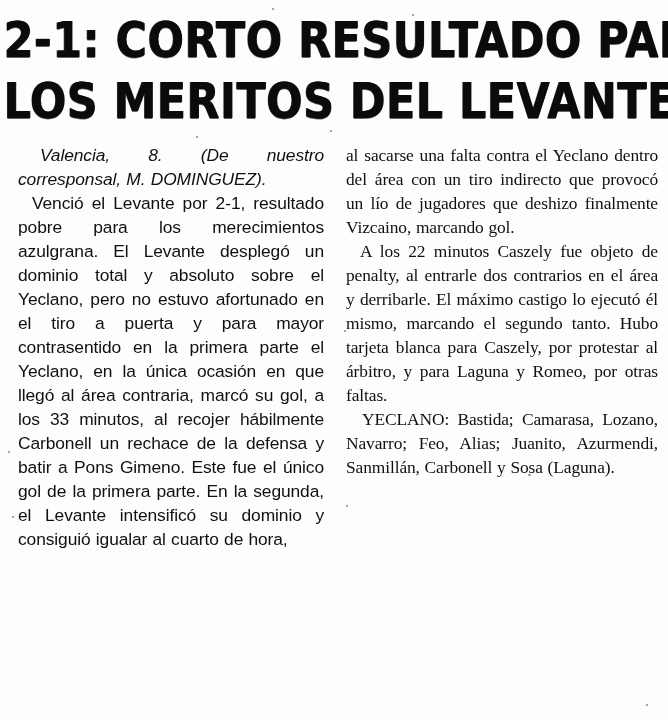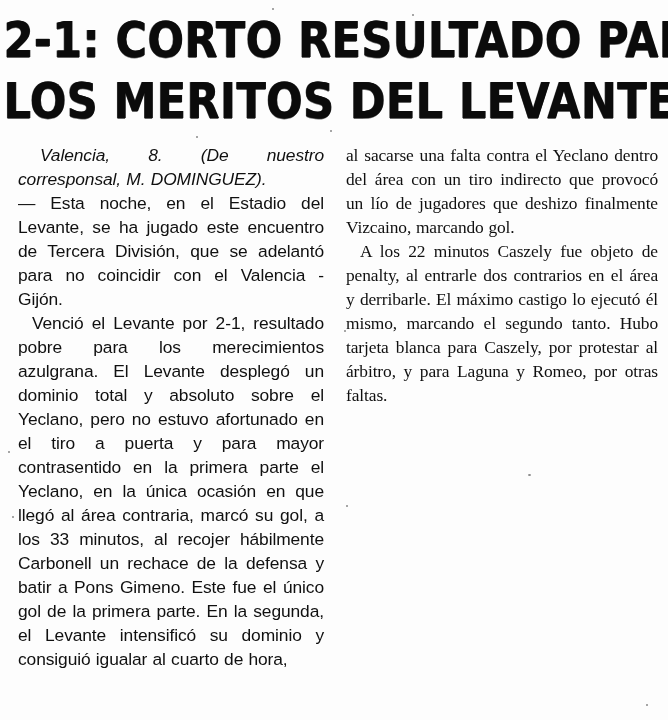--- a/index.html
+++ b/index.html
@@ -132,7 +132,6 @@
 
     <div class="column left">
       <p class="para dateline">Valencia, 8. (De nuestro corresponsal, M. DOMINGUEZ).</p>
-      <p class="para noindent">— Esta noche, en el Estadio del Levante, se ha jugado este encuentro de Tercera División, que se adelantó para no coincidir con el Valencia - Gijón.</p>
       <p class="para indent">Venció el Levante por 2-1, resultado pobre para los merecimientos azulgrana. El Levante desplegó un dominio total y absoluto sobre el Yeclano, pero no estuvo afortunado en el tiro a puerta y para mayor contrasentido en la primera parte el Yeclano, en la única ocasión en que llegó al área contraria, marcó su gol, a los 33 minutos, al recojer hábilmente Carbonell un rechace de la defensa y batir a Pons Gimeno. Este fue el único gol de la primera parte. En la segunda, el Levante intensificó su dominio y consiguió igualar al cuarto de hora,</p>
     </div>
 

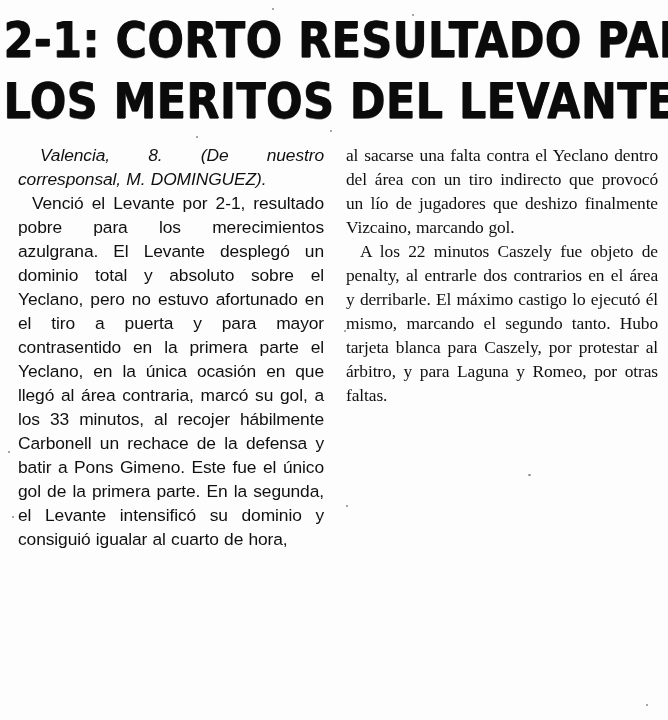--- a/index.html
+++ b/index.html
@@ -138,6 +138,7 @@
     <div class="column right">
       <p class="para noindent">al sacarse una falta contra el Yeclano dentro del área con un tiro indirecto que provocó un lío de jugadores que deshizo finalmente Vizcaino, marcando gol.</p>
       <p class="para indent">A los 22 minutos Caszely fue objeto de penalty, al entrarle dos contrarios en el área y derribarle. El máximo castigo lo ejecutó él mismo, marcando el segundo tanto. Hubo tarjeta blanca para Caszely, por protestar al árbitro, y para Laguna y Romeo, por otras faltas.</p>
+      <p class="para lineup">YECLANO: Bastida; Camarasa, Lozano, Navarro; Feo, Alias; Juanito, Azurmendi, Sanmillán, Carbonell y Sosa (Laguna).</p>
     </div>
 
   </div>

